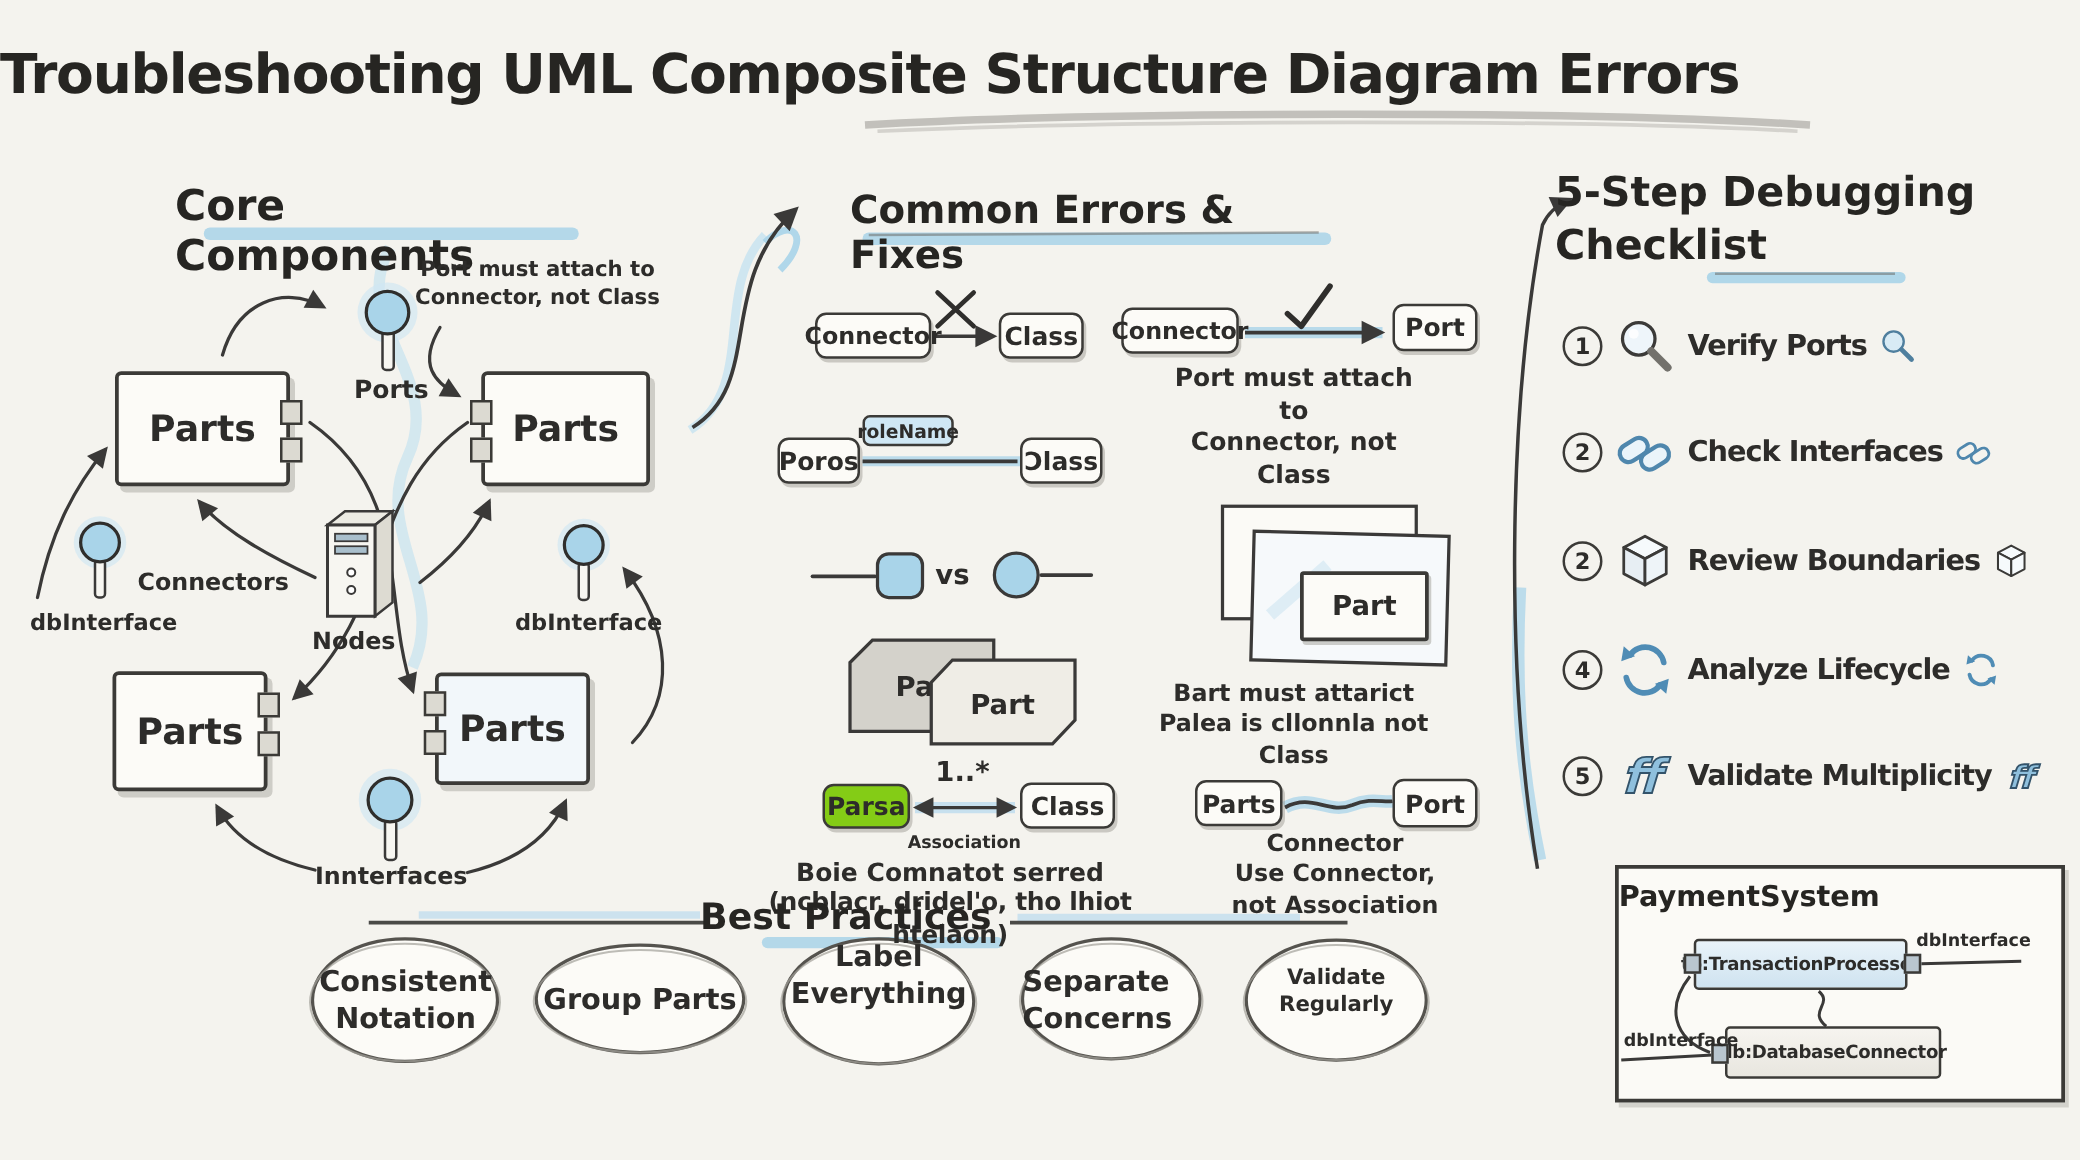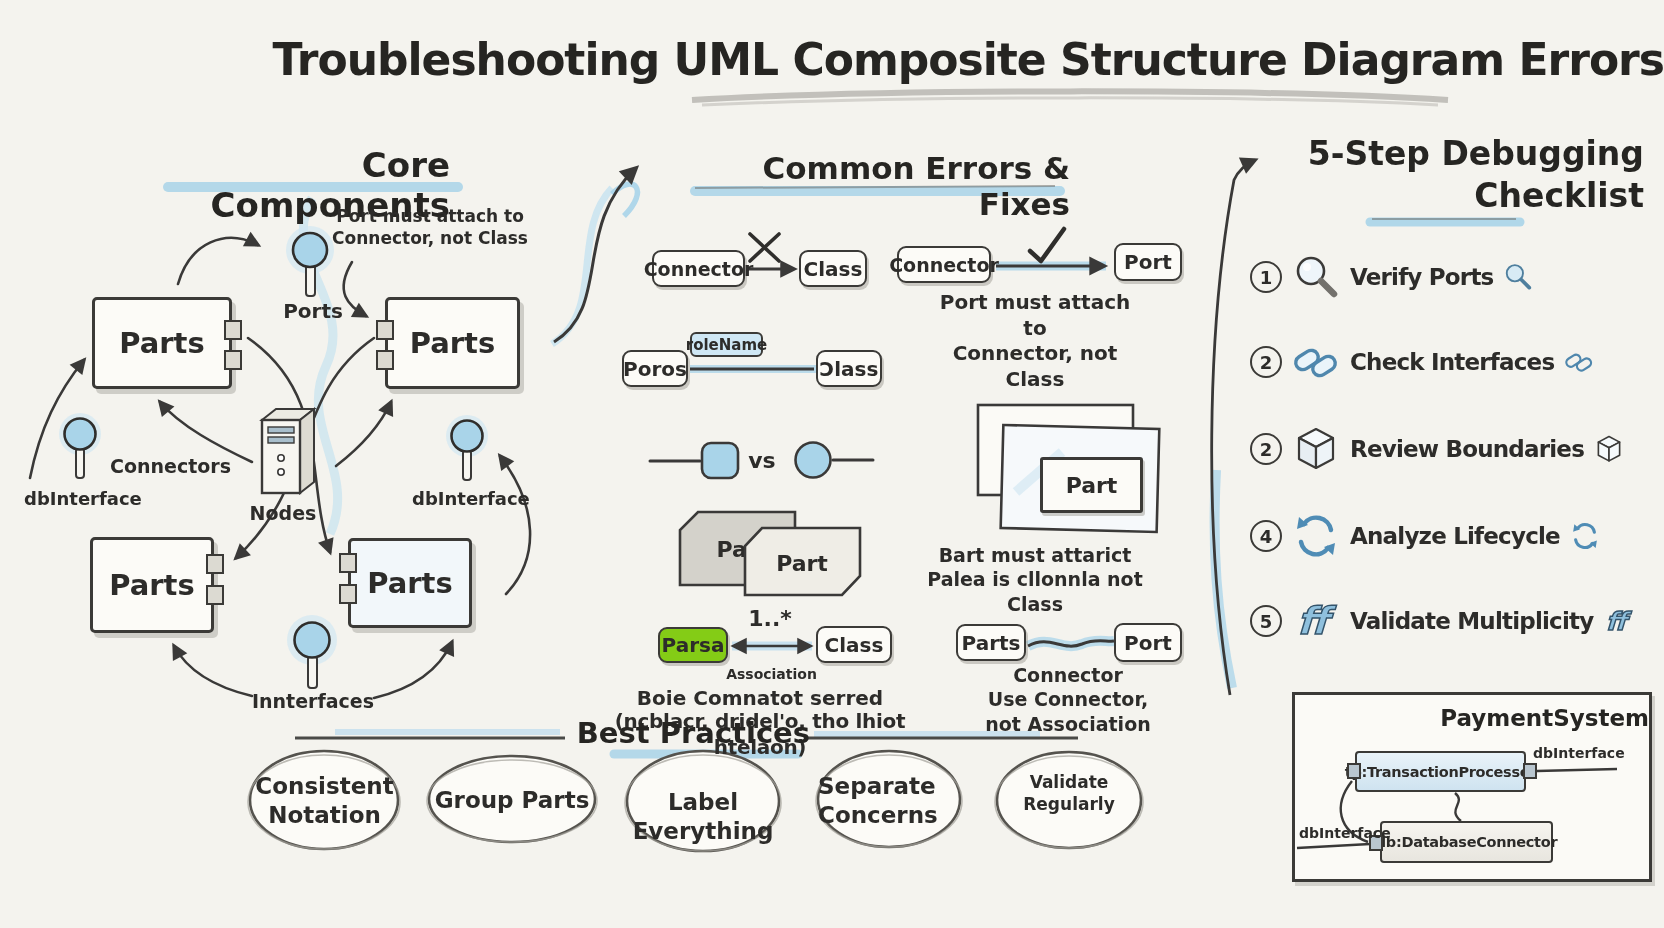--- a/index.html
+++ b/index.html
@@ -7,7 +7,7 @@
   .canvas{position:relative;width:1664px;height:928px;background:#f4f3ee;
     font-family:"DejaVu Sans","Liberation Sans",sans-serif;color:#2d2c2a;overflow:hidden}
   .underlay{position:absolute;left:0;top:0}
-  .hd{position:absolute;font-weight:700;text-align:right;color:#262522}
+  .hd{position:absolute;font-weight:700;text-align:left;color:#262522}
   .partbox{position:absolute;background:#fcfbf7;border:3px solid #3b3a37;border-radius:5px;
     box-shadow:4px 5px 0 rgba(150,148,140,.4);display:flex;align-items:center;justify-content:center;
     font-size:29px;font-weight:700}

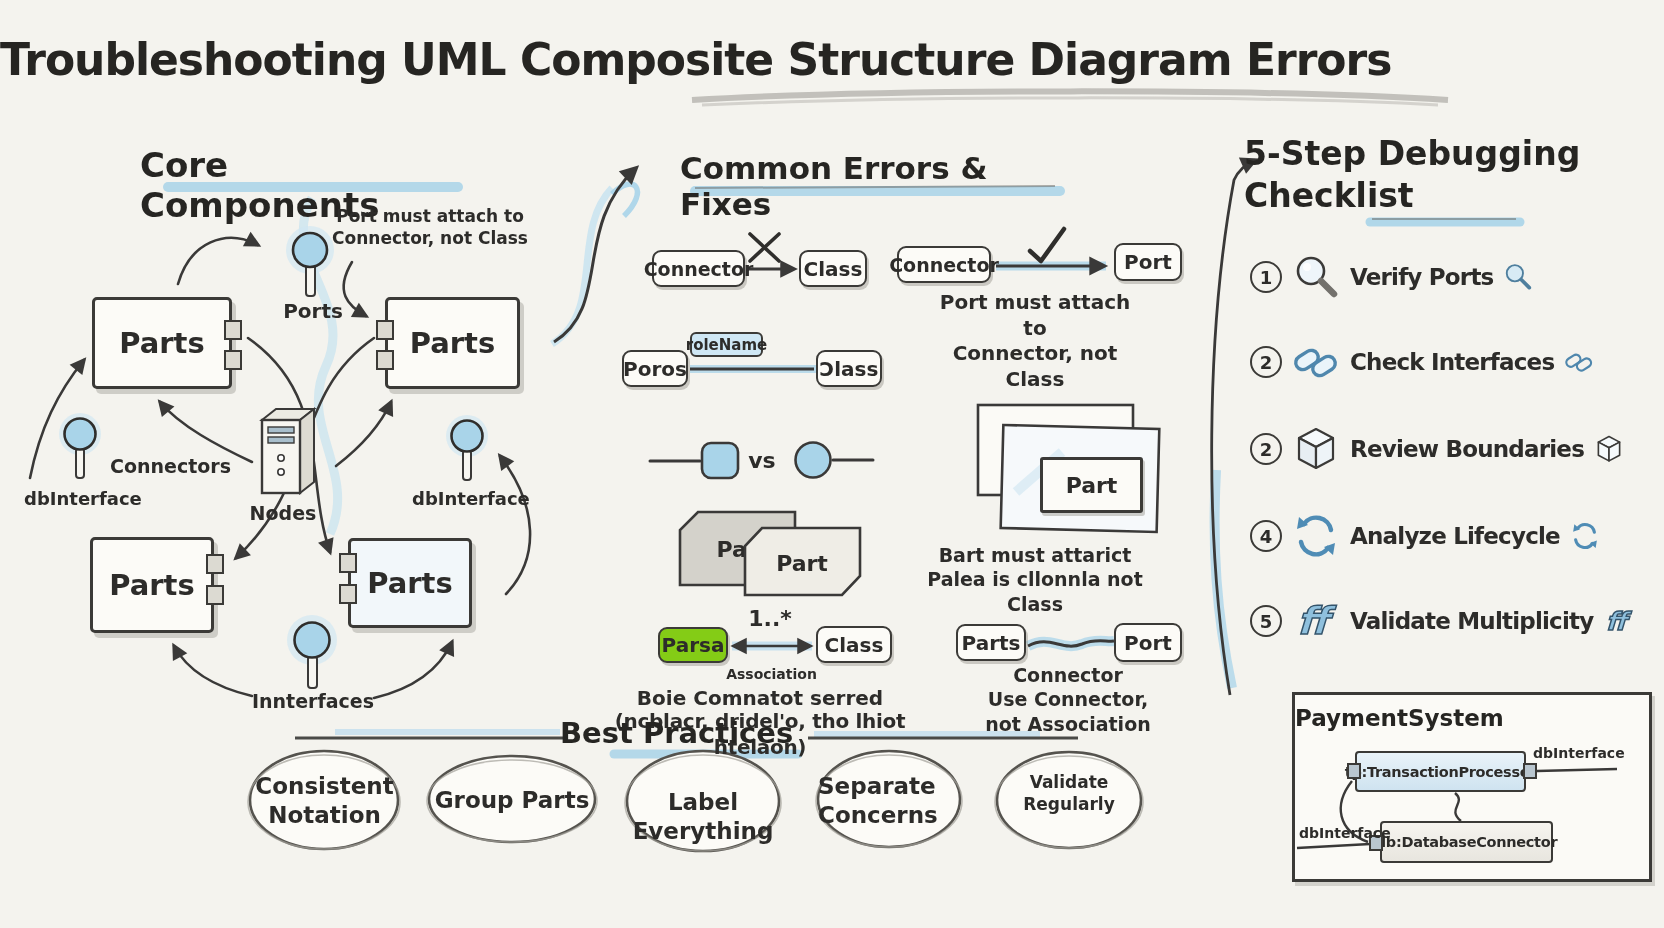--- a/index.html
+++ b/index.html
@@ -390,7 +390,7 @@
     <span>Group Parts</span>
     <span></span>
   </div>
-  <div class="cap" style="left:630px;top:788px;width:146px;font-size:23px;font-weight:700">
+  <div class="cap" style="left:630px;top:752px;width:146px;font-size:23px;font-weight:700">
     <span>Label</span><br>
     <span>Everything</span>
   </div>

